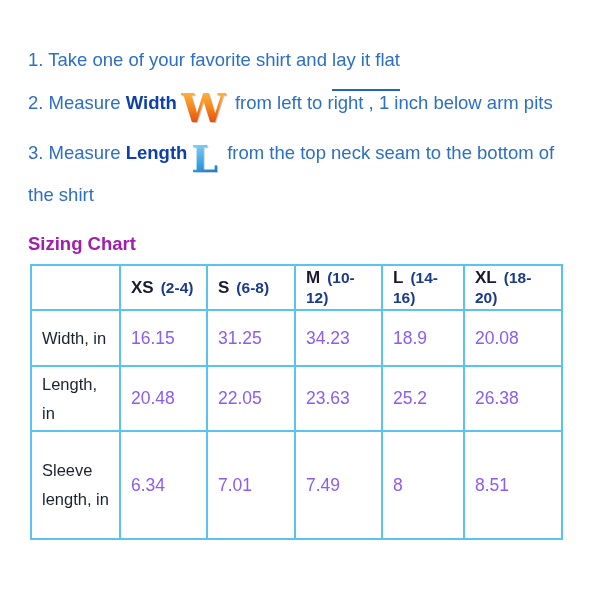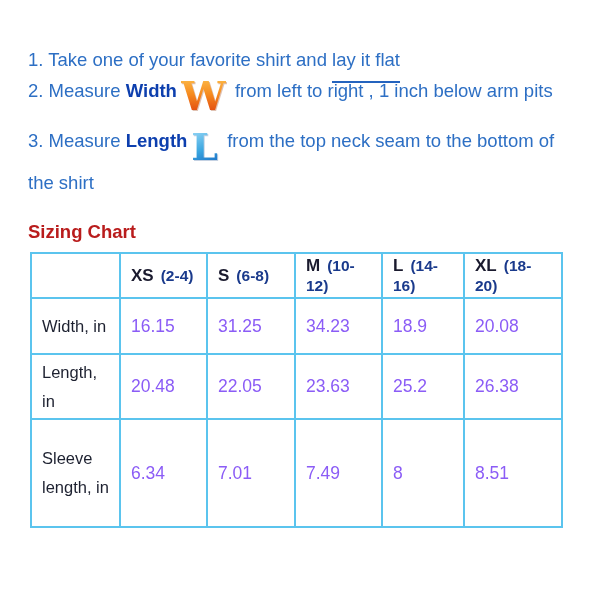--- a/index.html
+++ b/index.html
@@ -30,7 +30,7 @@
   .keyword { font-weight:bold; color:#0d3fae; }
   .underlined-phrase {
     border-bottom:2.5px solid #2463be;
-    padding-bottom:11px;
+    padding-bottom:19px;
   }
   .letter-graphic {
     display:inline-block;

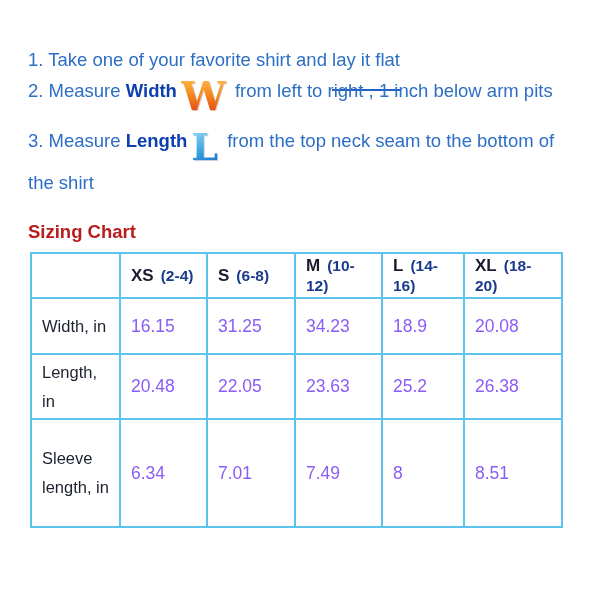--- a/index.html
+++ b/index.html
@@ -25,7 +25,7 @@
     max-width:548px;
   }
   .step-1 { margin-top:24px; }
-  .step-2 { margin-top:0; }
+  .step-2 { margin-top:12px; }
   .step-3 { margin-top:8px; line-height:33px; }
   .keyword { font-weight:bold; color:#0d3fae; }
   .underlined-phrase {

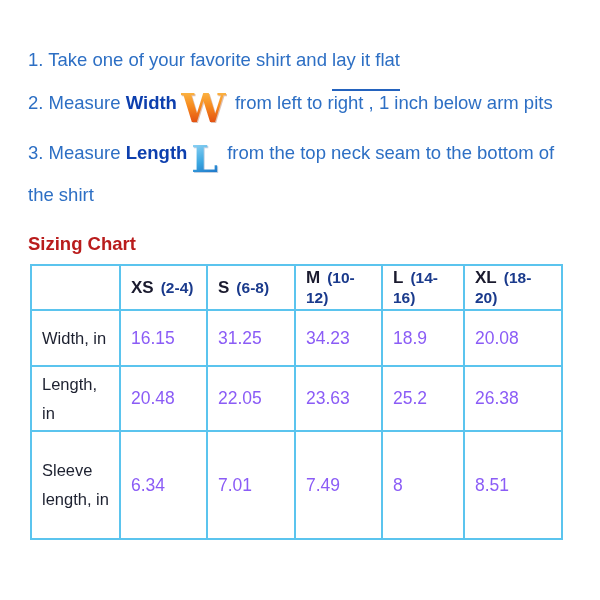--- a/index.html
+++ b/index.html
@@ -58,7 +58,7 @@
   
   .chart-title {
     margin-top:22px;
-    color:#b91c1c;
+    color:#a21caf;
     font-weight:bold;
     font-size:18.5px;
   }

